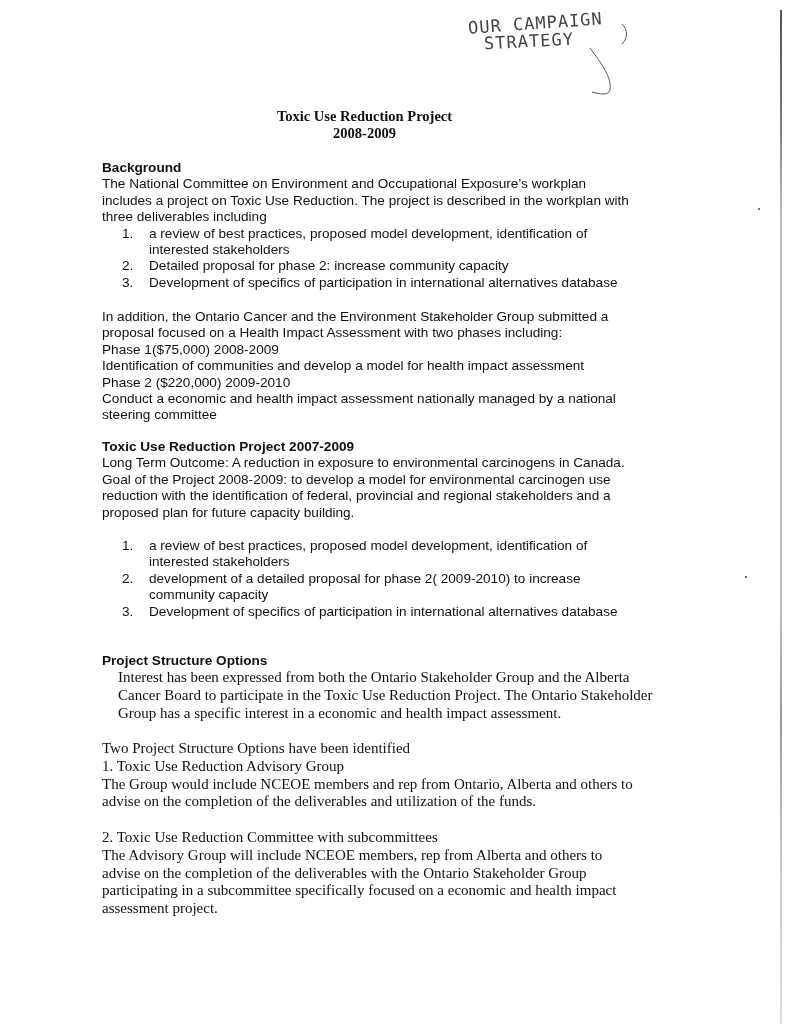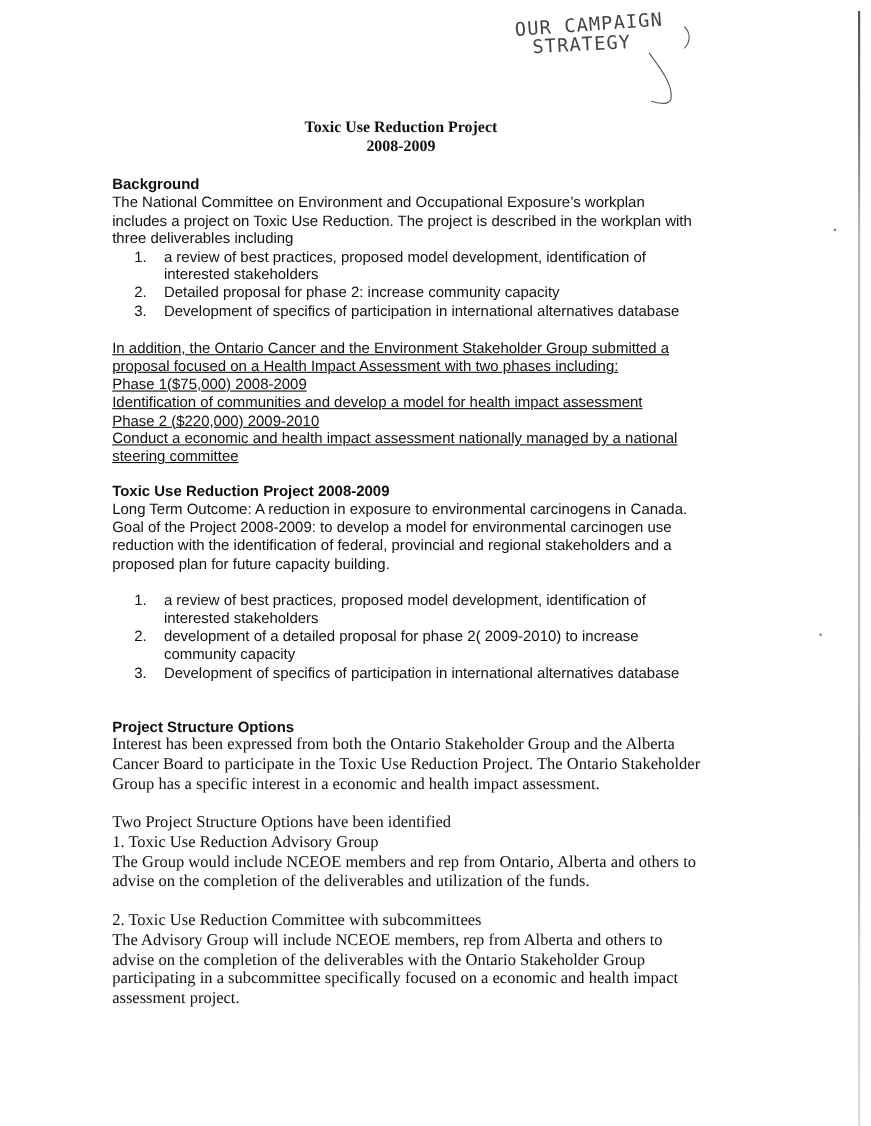--- a/index.html
+++ b/index.html
@@ -61,7 +61,7 @@
     </div>
   </div>
 
-  <div class="block sans" style="top:309px;text-decoration:underline;">
+  <div class="block sans" style="top:309px;">
     <div>In addition, the Ontario Cancer and the Environment Stakeholder Group submitted a</div>
     <div>proposal focused on a Health Impact Assessment with two phases including:</div>
     <div>Phase 1($75,000) 2008-2009</div>

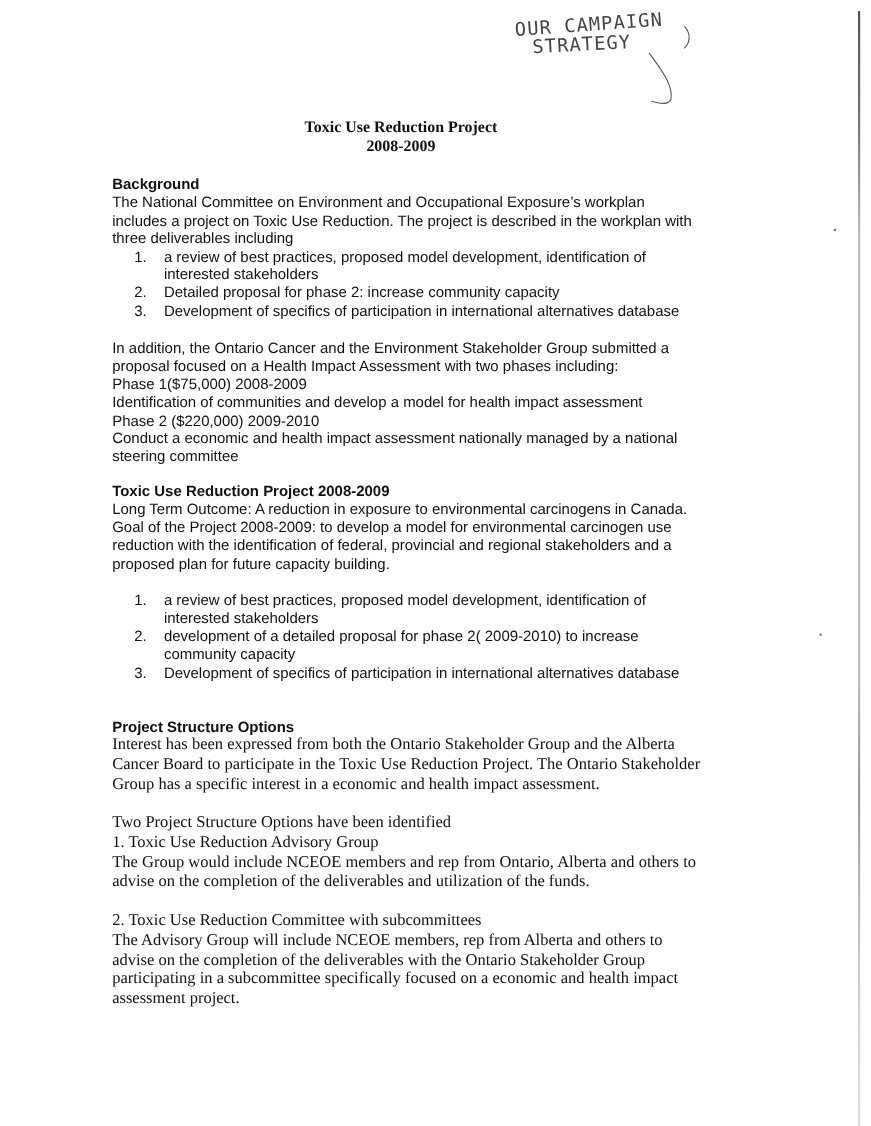--- a/index.html
+++ b/index.html
@@ -72,7 +72,7 @@
   </div>
 
   <div class="block sans" style="top:439px;">
-    <div class="h">Toxic Use Reduction Project 2008-2009</div>
+    <div class="h">Toxic Use Reduction Project 2007-2009</div>
     <div>Long Term Outcome:  A reduction in exposure to environmental carcinogens in Canada.</div>
     <div>Goal of the Project 2008-2009:  to develop a model for environmental carcinogen use</div>
     <div>reduction with the identification of federal, provincial and regional stakeholders and a</div>

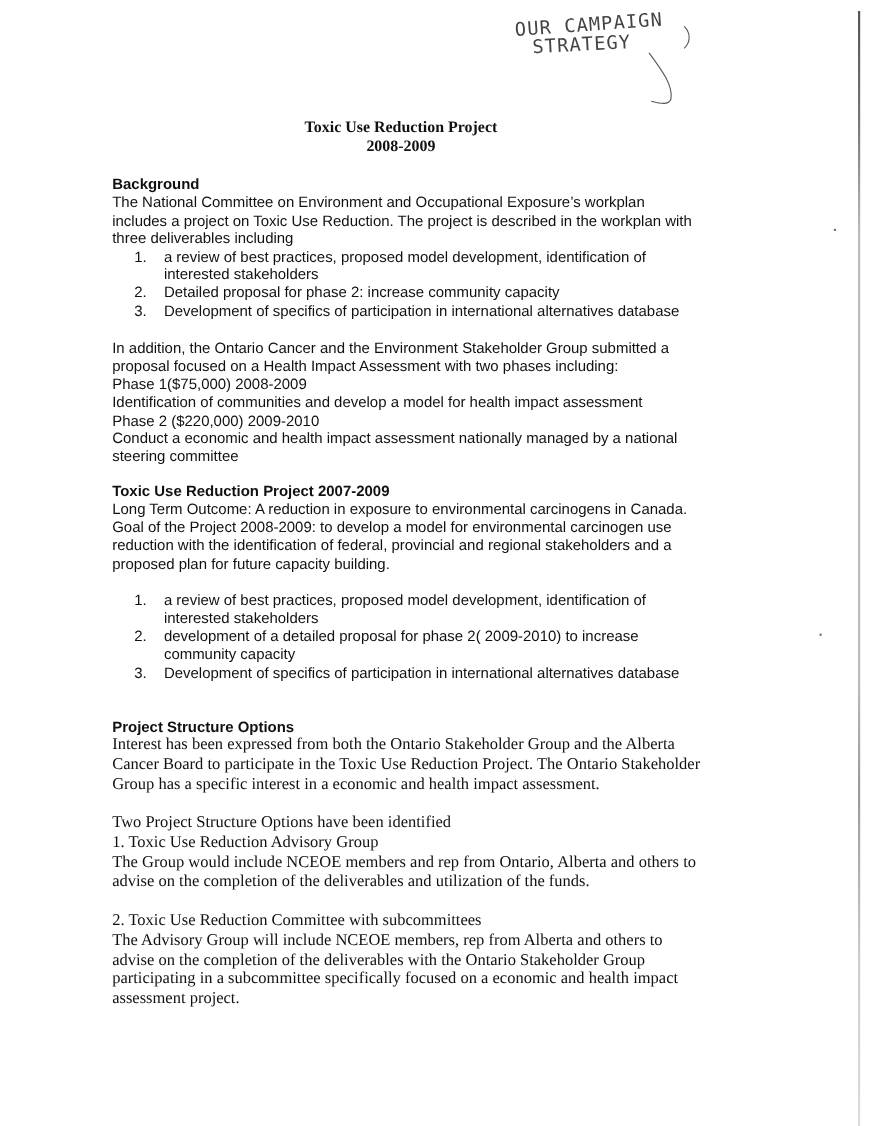--- a/index.html
+++ b/index.html
@@ -98,7 +98,7 @@
 
   <div class="block sans h" style="top:653px;">Project Structure Options</div>
 
-  <div class="block serif" style="top:669px; width:570px;">
+  <div class="block serif" style="top:669px; width:570px;margin-left:16px;">
     <div>Interest has been expressed from both the Ontario Stakeholder Group and the Alberta</div>
     <div>Cancer Board to participate in the Toxic Use Reduction Project.  The Ontario Stakeholder</div>
     <div>Group has a specific interest in a economic and health impact assessment.</div>

